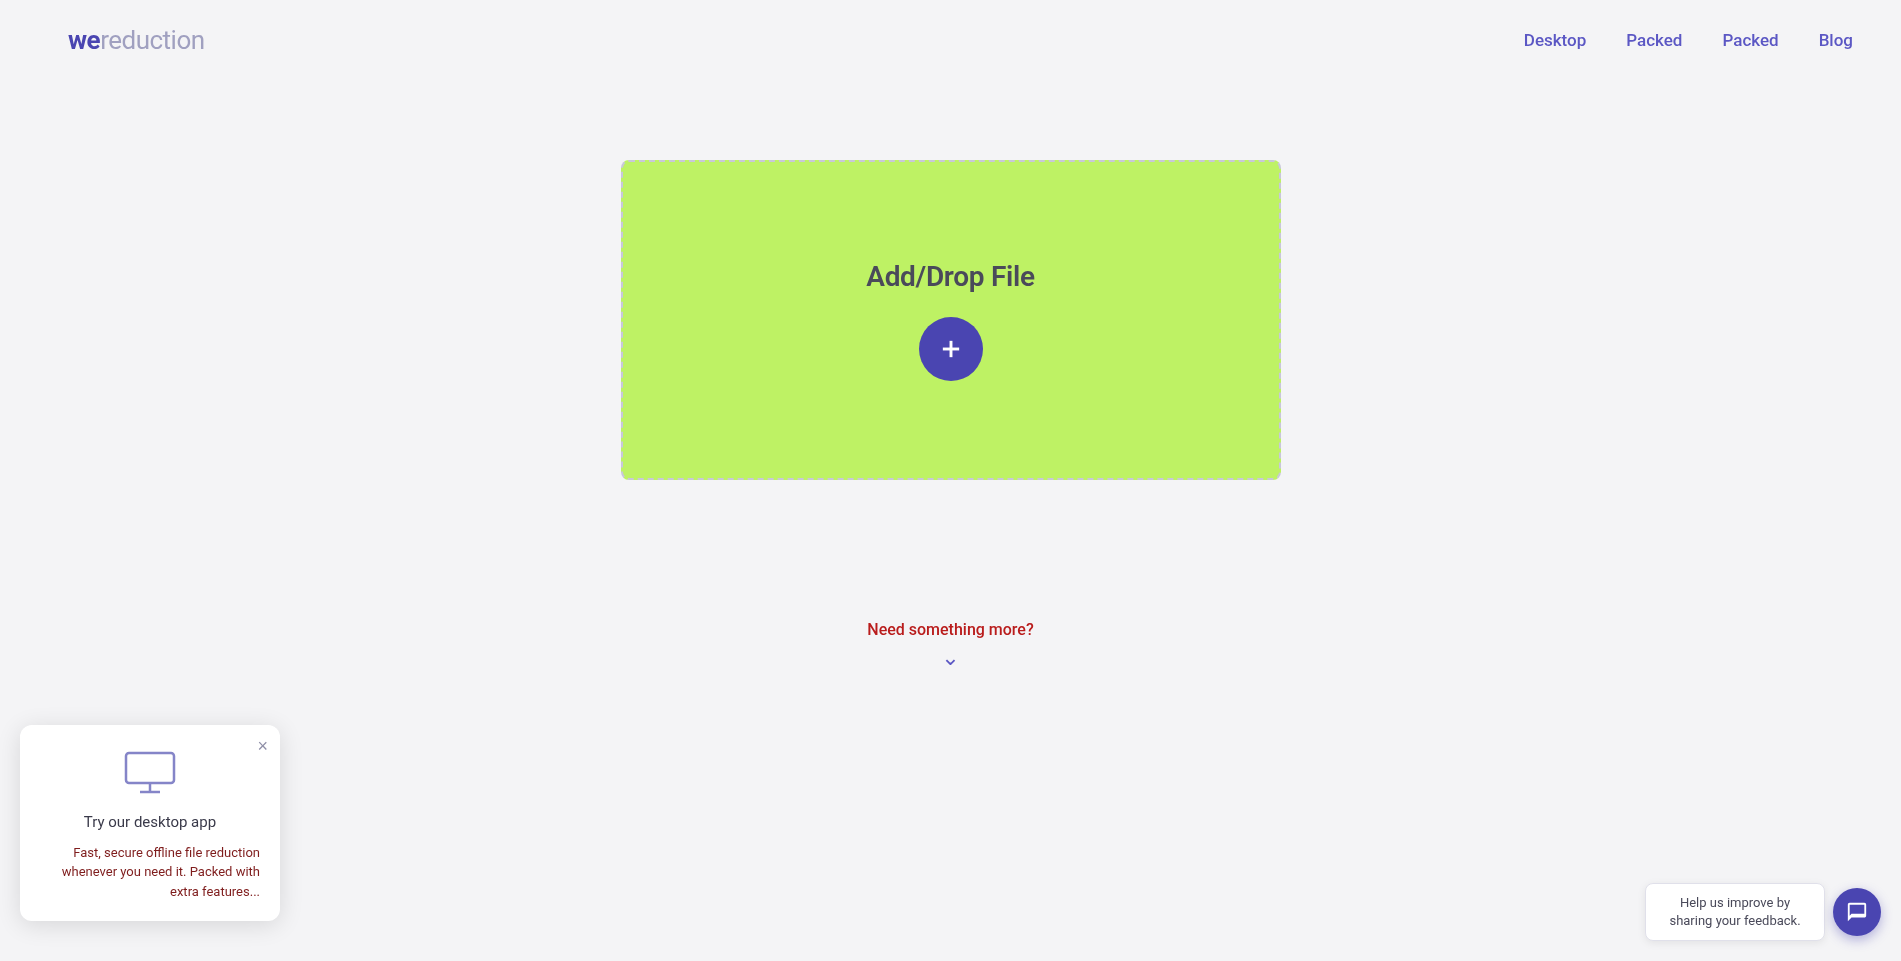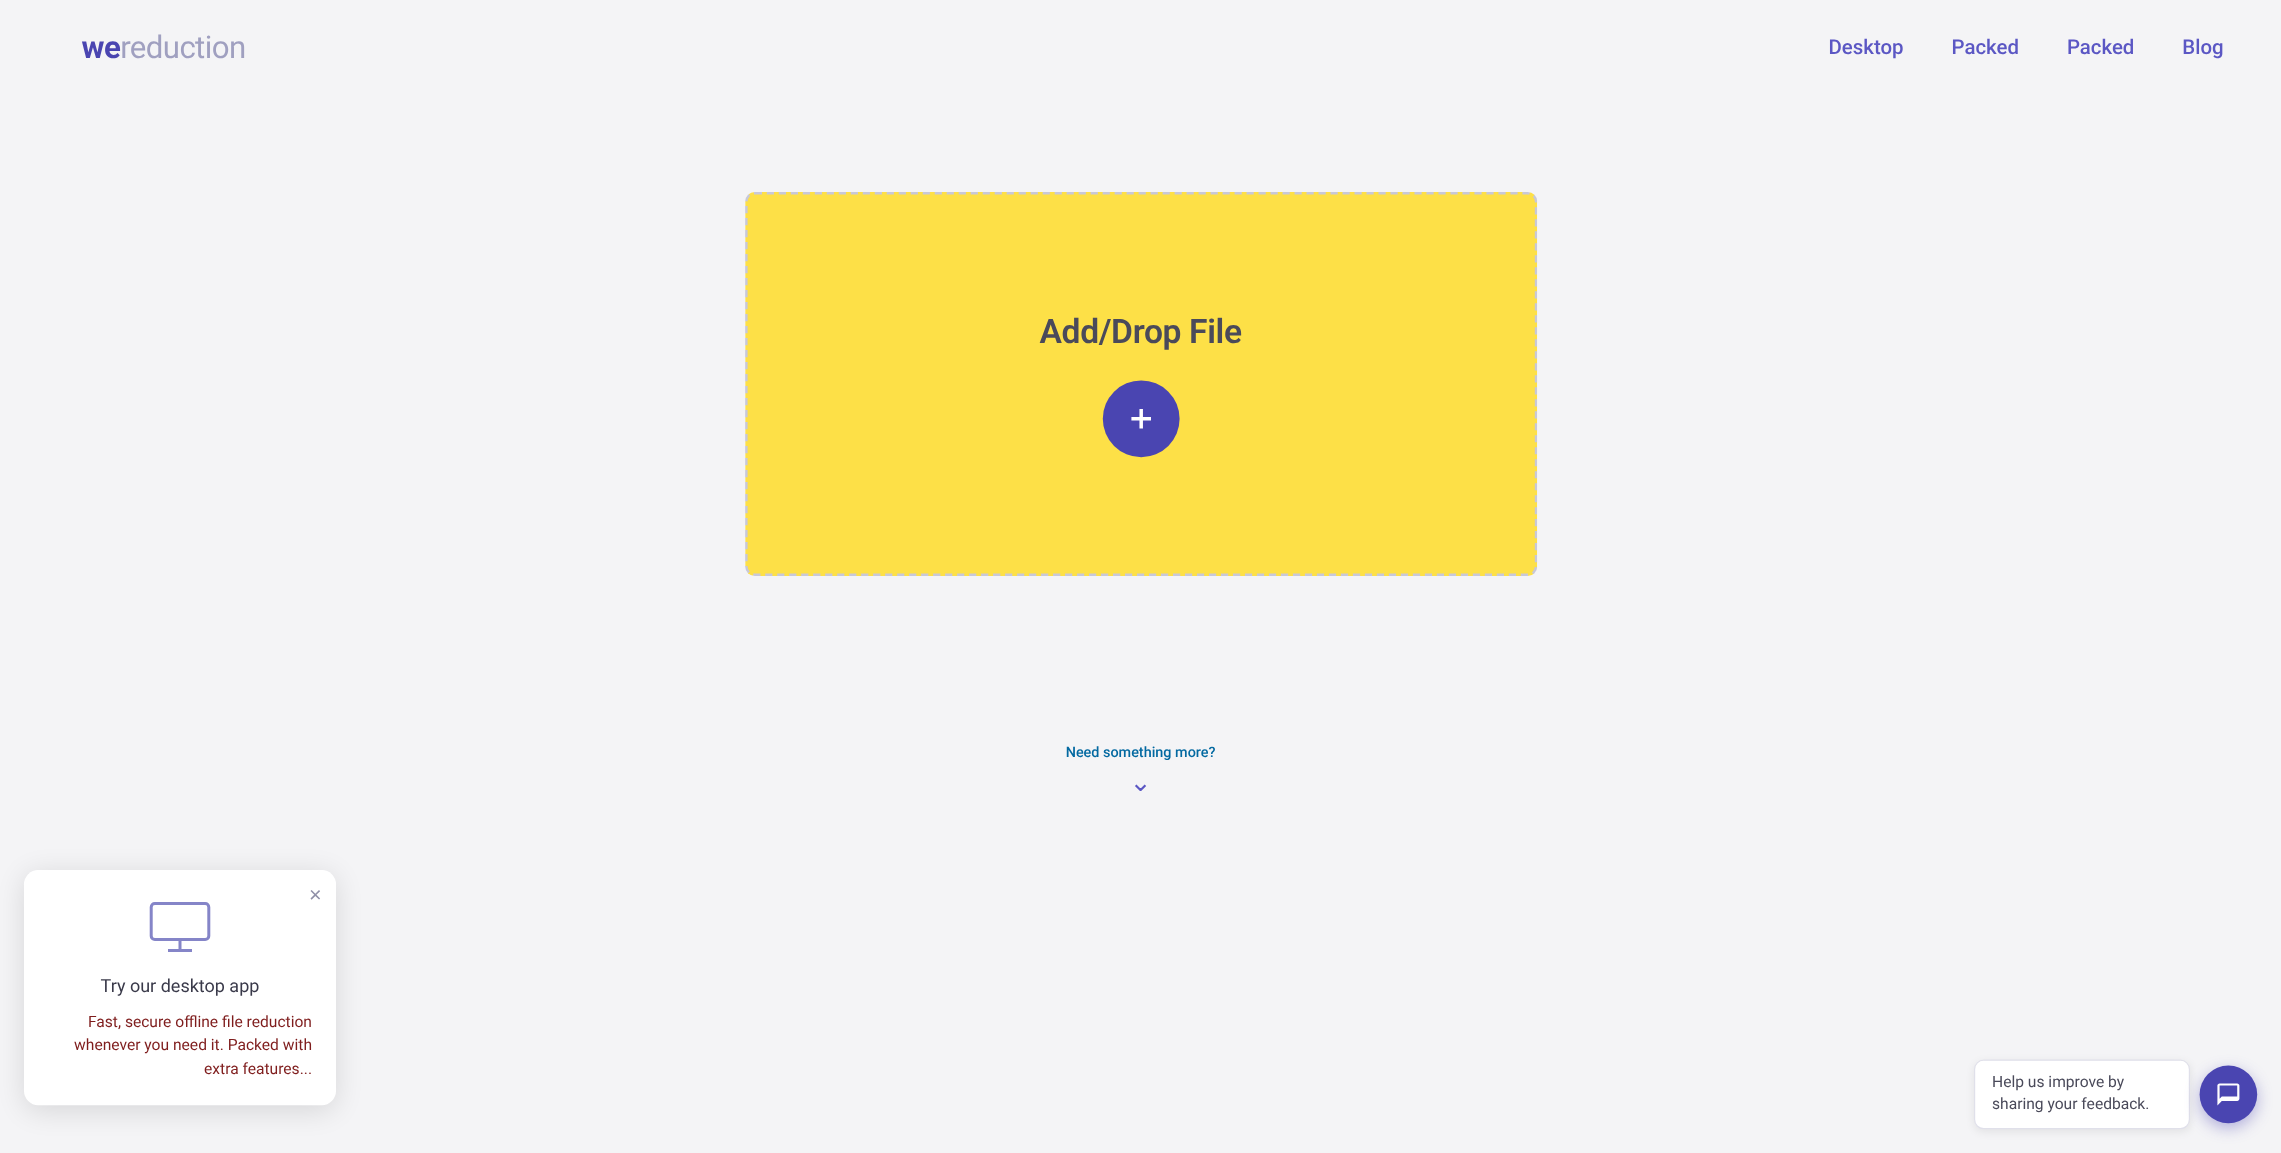--- a/index.html
+++ b/index.html
@@ -79,7 +79,7 @@
       align-items: center;
       justify-content: center;
       padding: 48px 40px;
-      background-color: #fde047;
+      background-color: #bef264;
       cursor: pointer;
       gap: 24px;
     }

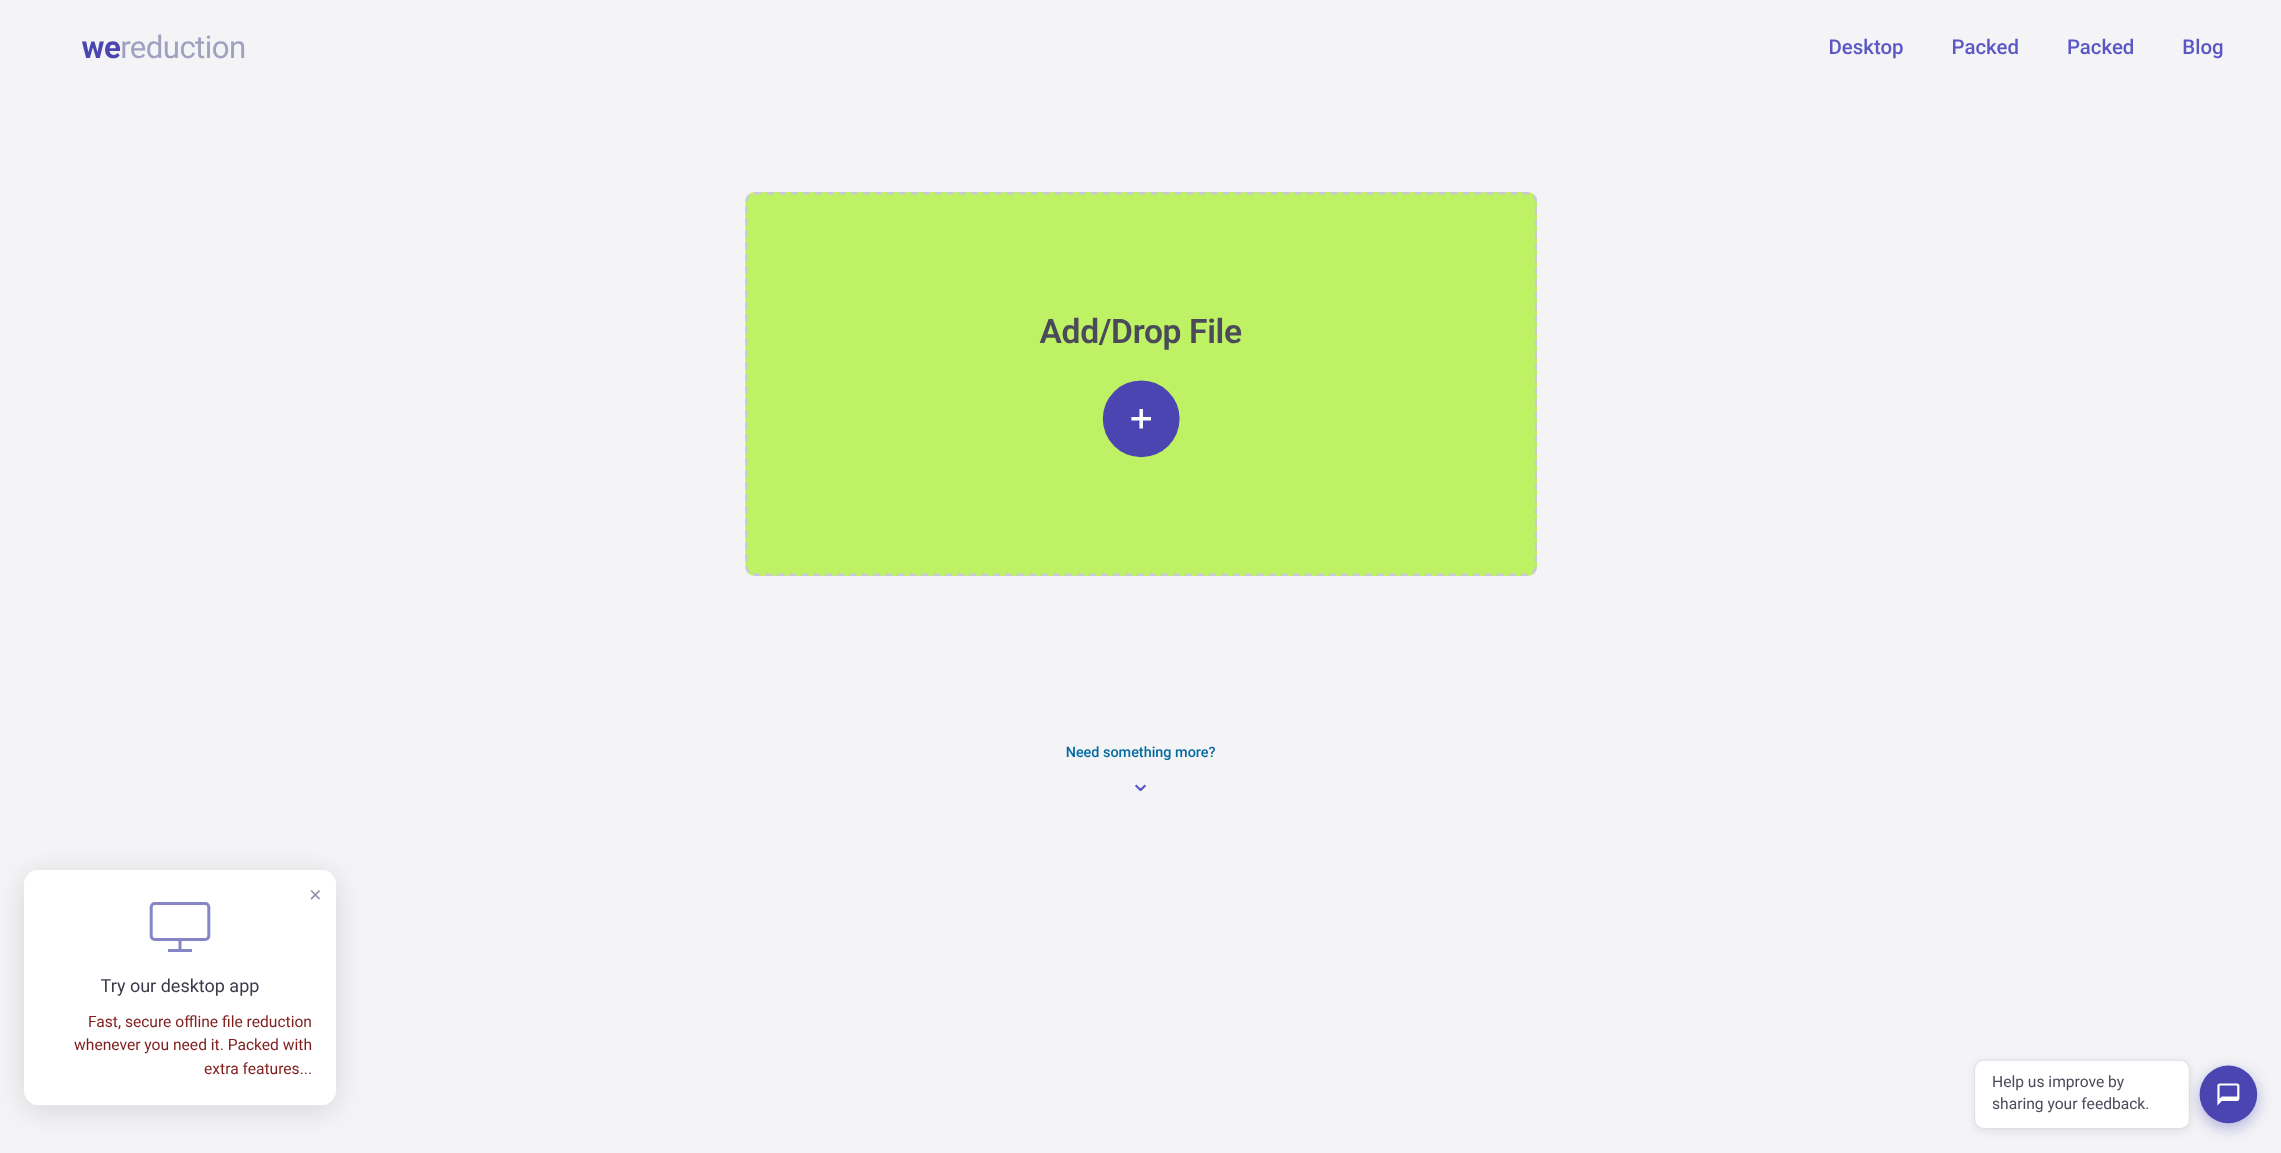--- a/index.html
+++ b/index.html
@@ -129,8 +129,8 @@
     }
 
     .bottom-section-text {
-      color: #0369a1;
-      font-size: 12px;
+      color: #b91c1c;
+      font-size: 16px;
       font-weight: 500;
     }
 

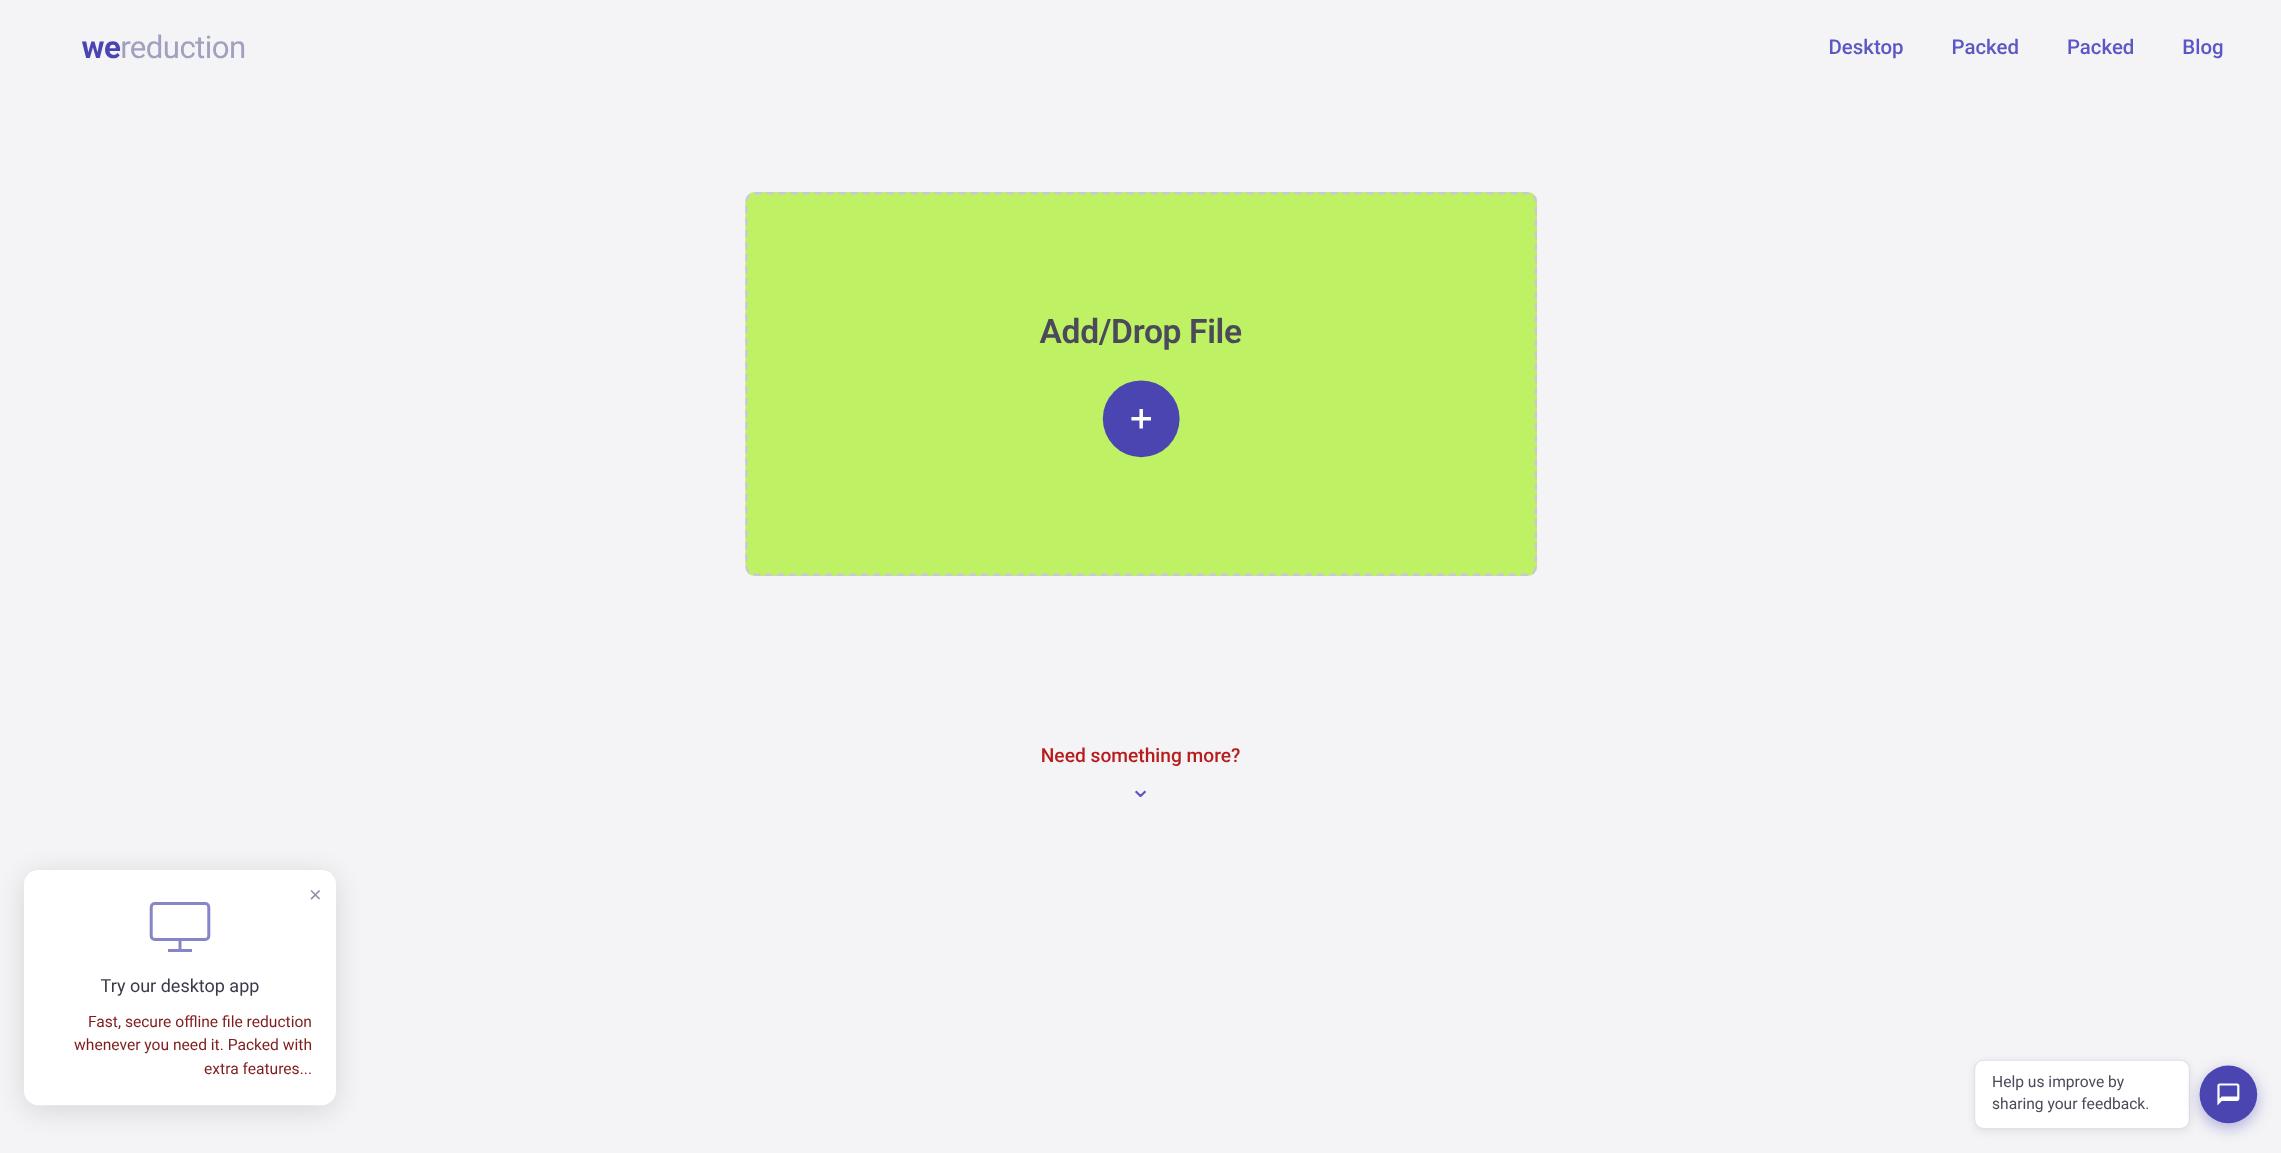--- a/index.html
+++ b/index.html
@@ -212,7 +212,7 @@
       font-size: 13px;
       color: #4a4a5a;
       max-width: 180px;
-      text-align: left;
+      text-align: center;
       line-height: 1.4;
       box-shadow: 0 2px 8px rgba(0,0,0,0.08);
     }

